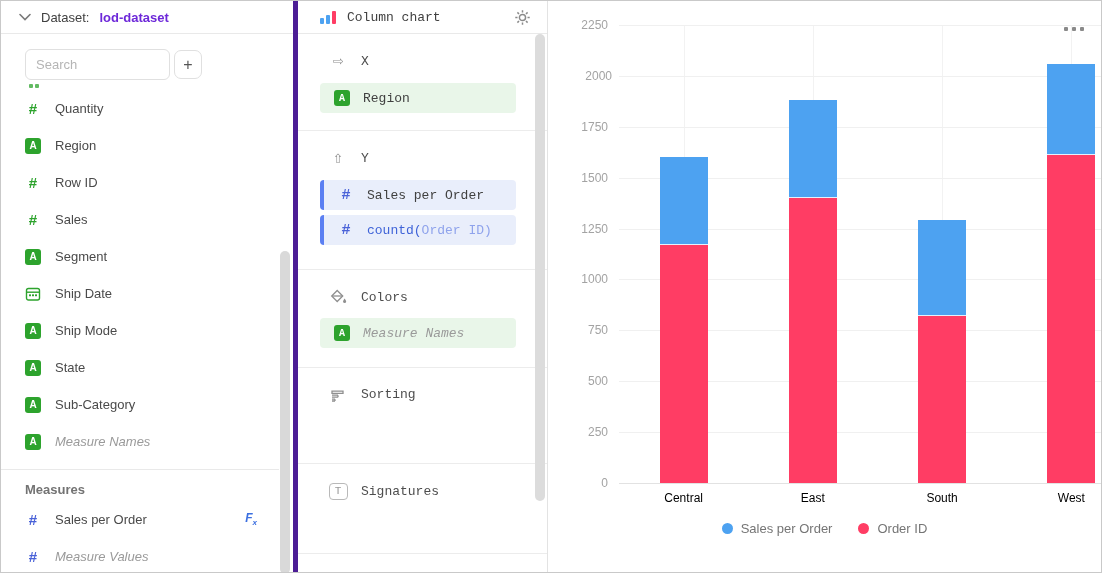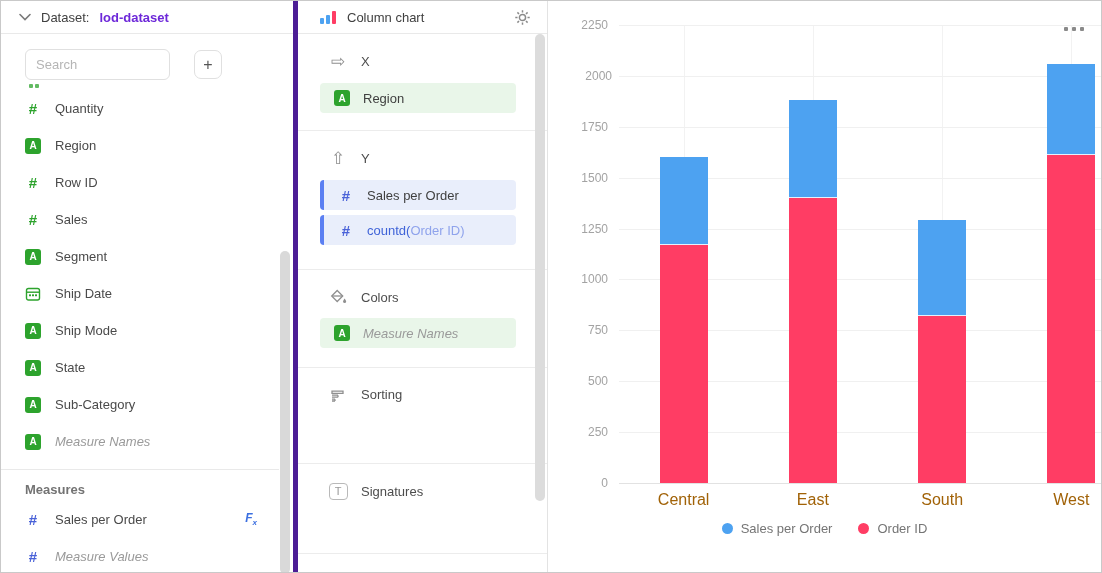--- a/index.html
+++ b/index.html
@@ -32,7 +32,7 @@
   .lp-scrollbar { position:absolute; right:3px; top:250px; width:10px; height:323px; background:#d9d9d9; border-radius:5px; }
 
   
-  .middle-panel { width:250px; border-right:1px solid #e3e3e3; position:relative; overflow:hidden; flex:none; background:#fff; }
+  .middle-panel { width:250px; border-right:1px solid #e3e3e3; position:relative; overflow:hidden; flex:none; background:#fff;font-family:Liberation Mono, monospace; }
   .mp-header { height:33px; border-bottom:1px solid #e9e9e9; display:flex; align-items:center; padding:0 16px 0 22px; gap:11px; font-size:13px; color:#404040; }
   .mp-header .gear { margin-left:auto; display:inline-flex; cursor:pointer; }
   .chart-type-icon { display:inline-flex; align-items:flex-end; gap:2px; height:13px; }

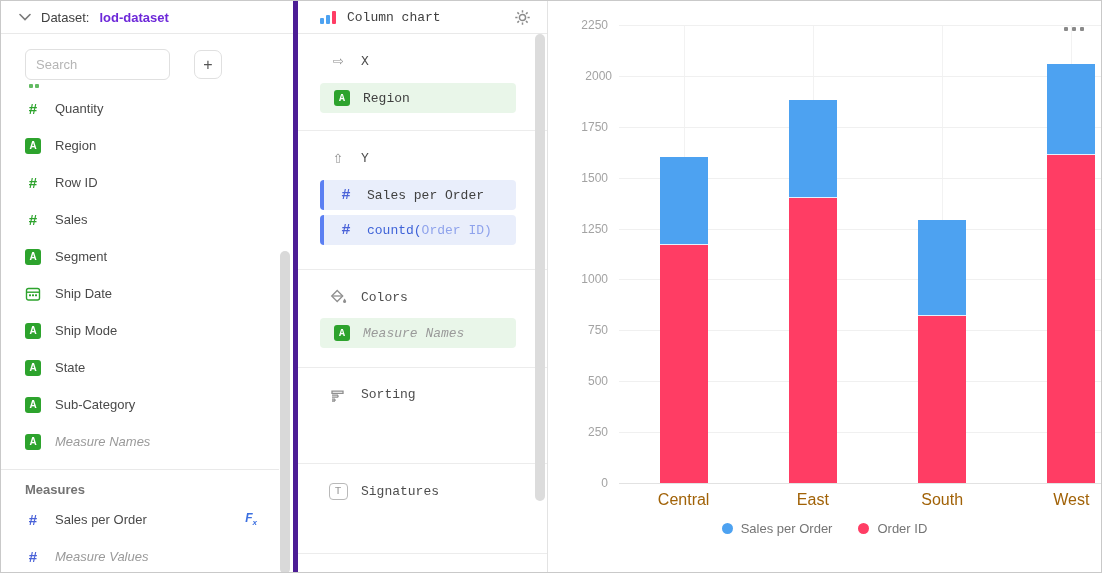--- a/index.html
+++ b/index.html
@@ -11,7 +11,7 @@
   .lp-header { height:33px; border-bottom:1px solid #e9e9e9; display:flex; align-items:center; padding-left:18px; gap:10px; font-size:13px; color:#404040; }
   .lp-header .ds-name { color:#6d28d9; cursor:pointer; text-decoration:none;font-weight:bold; }
   .chev { display:inline-flex; color:#7a7a7a; }
-  .lp-search-row { display:flex; align-items:center; gap:24px; padding:15px 16px 0 24px; }
+  .lp-search-row { display:flex; align-items:center; gap:4px; padding:15px 16px 0 24px; }
   .search-input { width:145px; height:31px; border:1px solid #e0e0e0; border-radius:6px; padding:0 10px; font-size:13px; color:#404040; outline:none; }
   .search-input::placeholder { color:#b5b5b5; }
   .add-btn { width:28px; height:29px; border:1px solid #e0e0e0; border-radius:7px; background:#fff; font-size:16px; color:#555; cursor:pointer; line-height:1; }

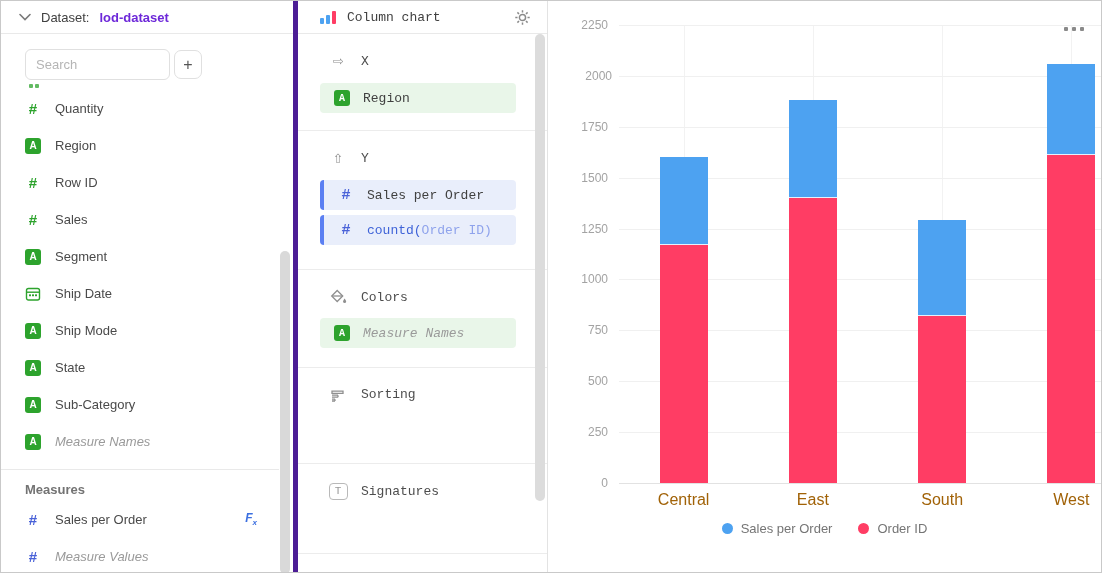--- a/index.html
+++ b/index.html
@@ -65,7 +65,7 @@
   .vgrid { position:absolute; width:1px; background:#f2f2f2; }
   .tick-label { position:absolute; font-size:12px; color:#a3a3a3; text-align:right; }
   .bar-seg { position:absolute; }
-  .cat-label { position:absolute; font-size:16px; color:#a16207; text-align:center; }
+  .cat-label { position:absolute; font-size:12px; color:#000000; text-align:center; }
   .legend { position:absolute; left:0; right:0; top:520px; display:flex; justify-content:center; gap:26px; }
   .legend-item { display:flex; align-items:center; gap:8px; font-size:13px; color:#757575; cursor:pointer; }
   .legend-dot { width:11px; height:11px; border-radius:50%; display:block; }

